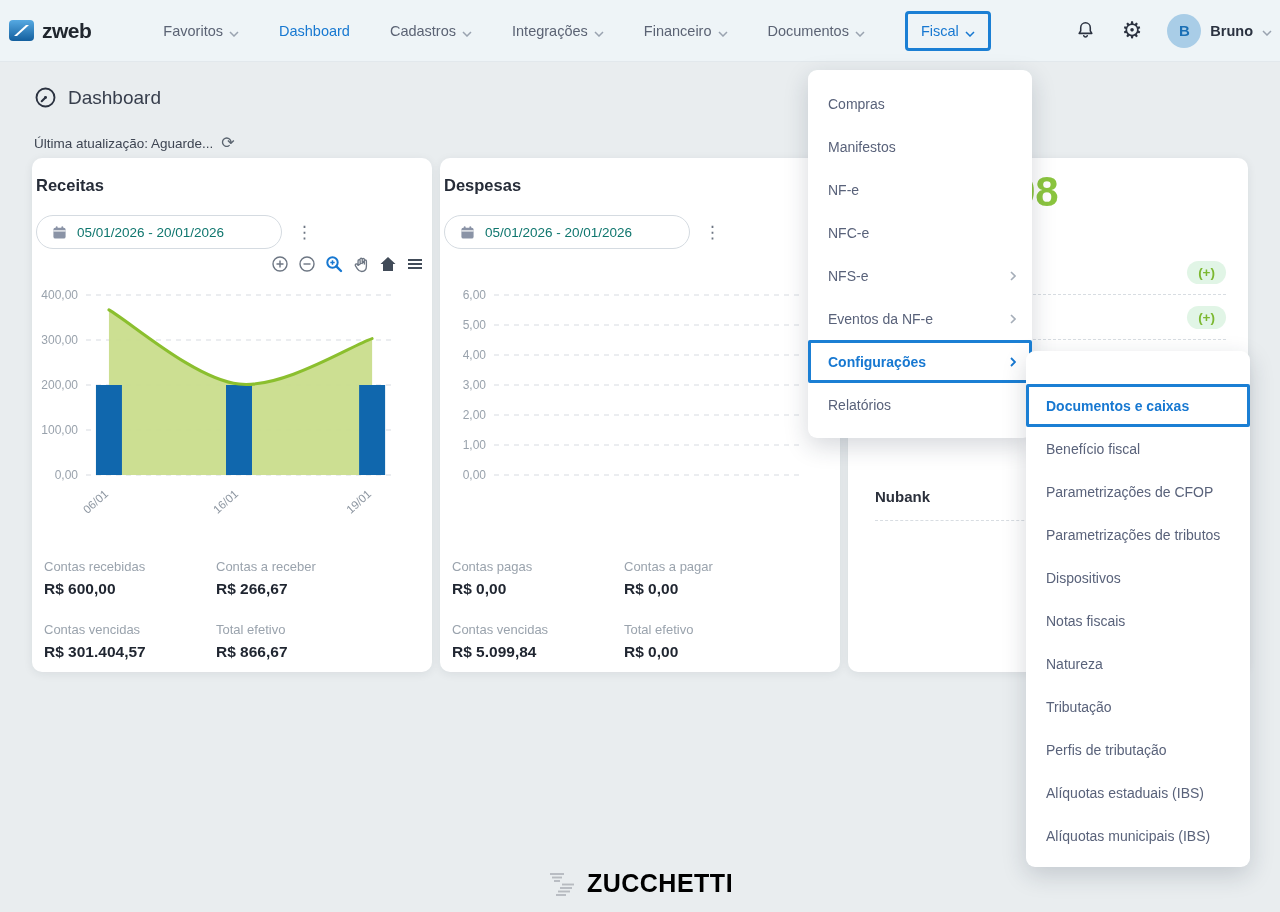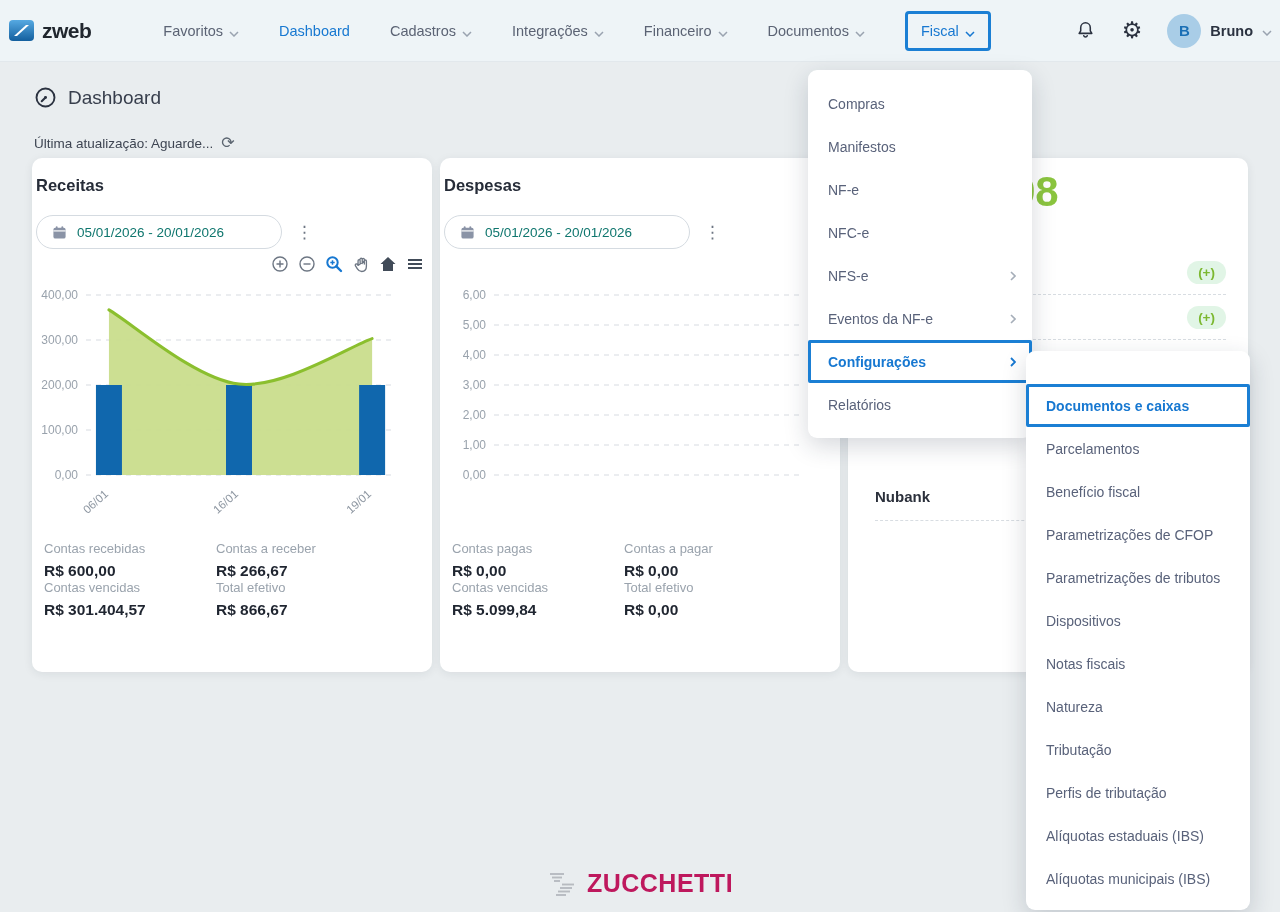--- a/index.html
+++ b/index.html
@@ -386,9 +386,6 @@
       <span>Documentos e caixas</span>
     </div>
   <div class="mi">
-      <span>Parcelamentos</span>
-    </div>
-  <div class="mi">
       <span>Benefício fiscal</span>
     </div>
   <div class="mi">

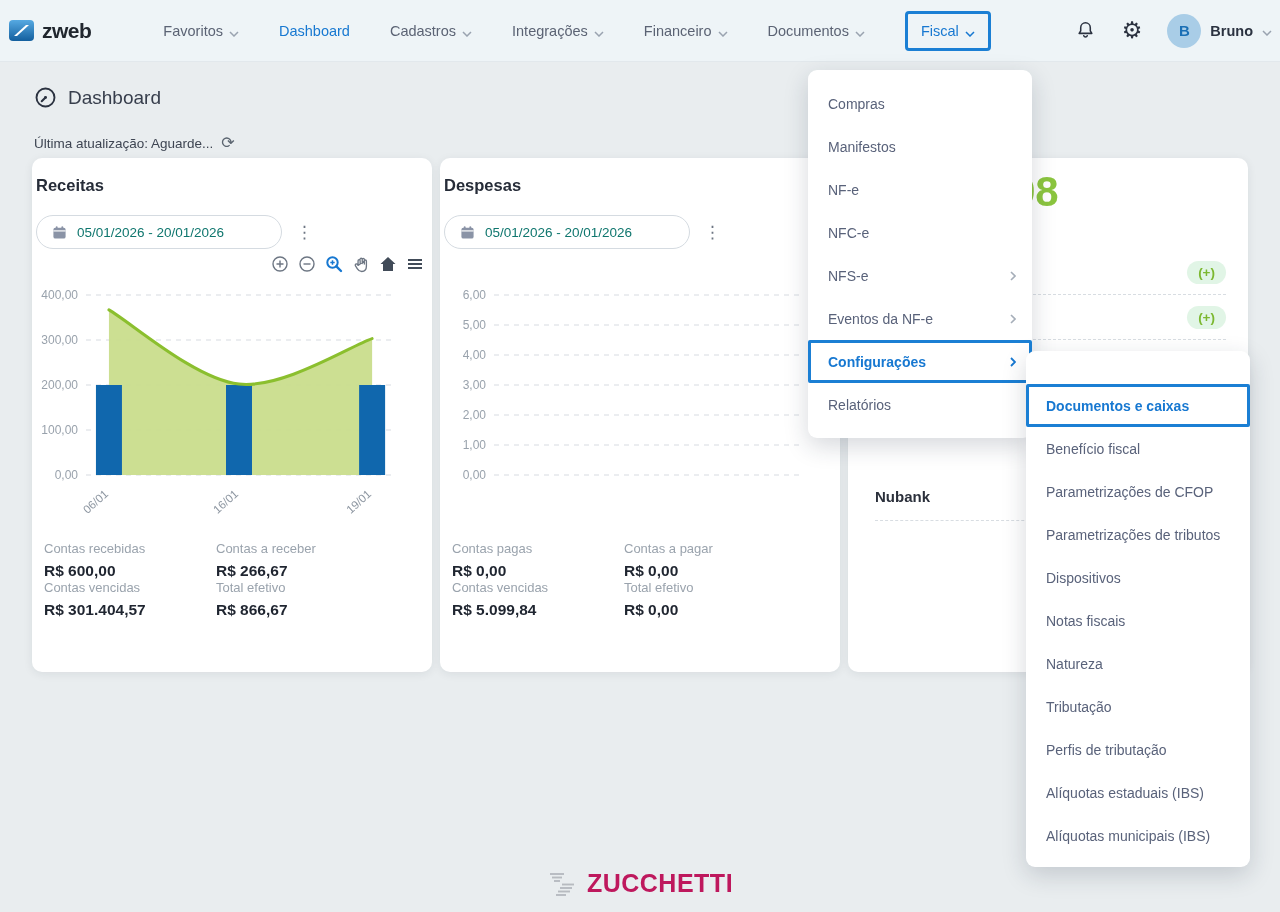--- a/index.html
+++ b/index.html
@@ -59,7 +59,7 @@
     align-items:center; gap:9px; padding-right:4px; }
   .toolbar svg { cursor:pointer; }
   .chart-wrap { margin-top:6px; }
-  .stats { display:grid; grid-template-columns:172px 1fr; margin-top:6px; padding-left:8px; }
+  .stats { display:grid; grid-template-columns:172px 1fr; row-gap:24px; margin-top:24px; padding-left:8px; }
   .stat-label { font-size:13px; color:#9aa3ad; margin-bottom:6px; }
   .stat-value { font-size:15.5px; font-weight:bold; color:#1f2530; }
 

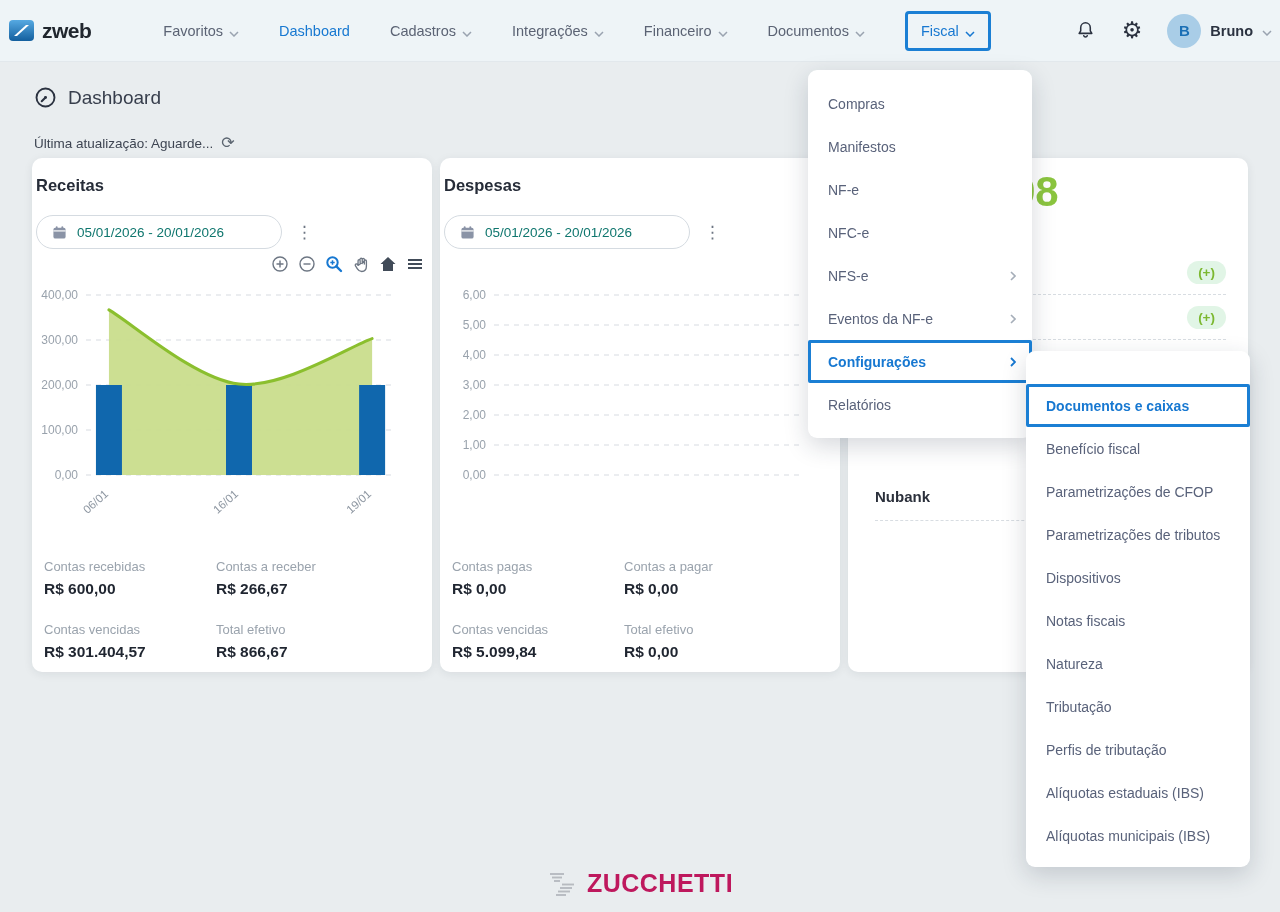--- a/index.html
+++ b/index.html
@@ -91,7 +91,7 @@
   
   .footer-brand { position:absolute; left:0; right:0; bottom:14px; display:flex;
     align-items:center; justify-content:center; gap:10px; }
-  .footer-text { font-size:25px; font-weight:800; color:#be185d; letter-spacing:0.5px; }
+  .footer-text { font-size:25px; font-weight:800; color:#000000; letter-spacing:0.5px; }
 </style>
 </head>
 <body>

